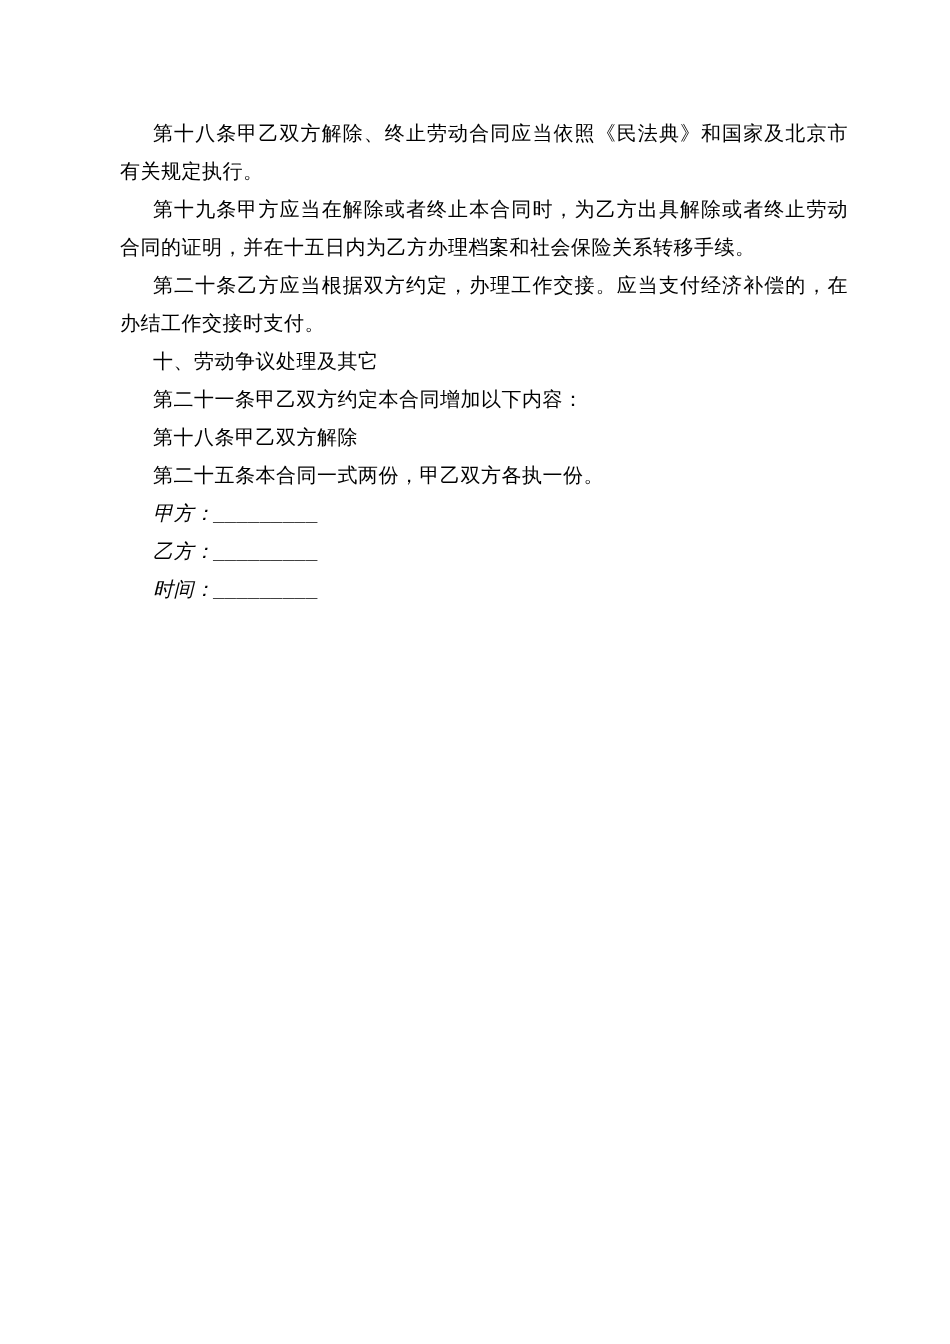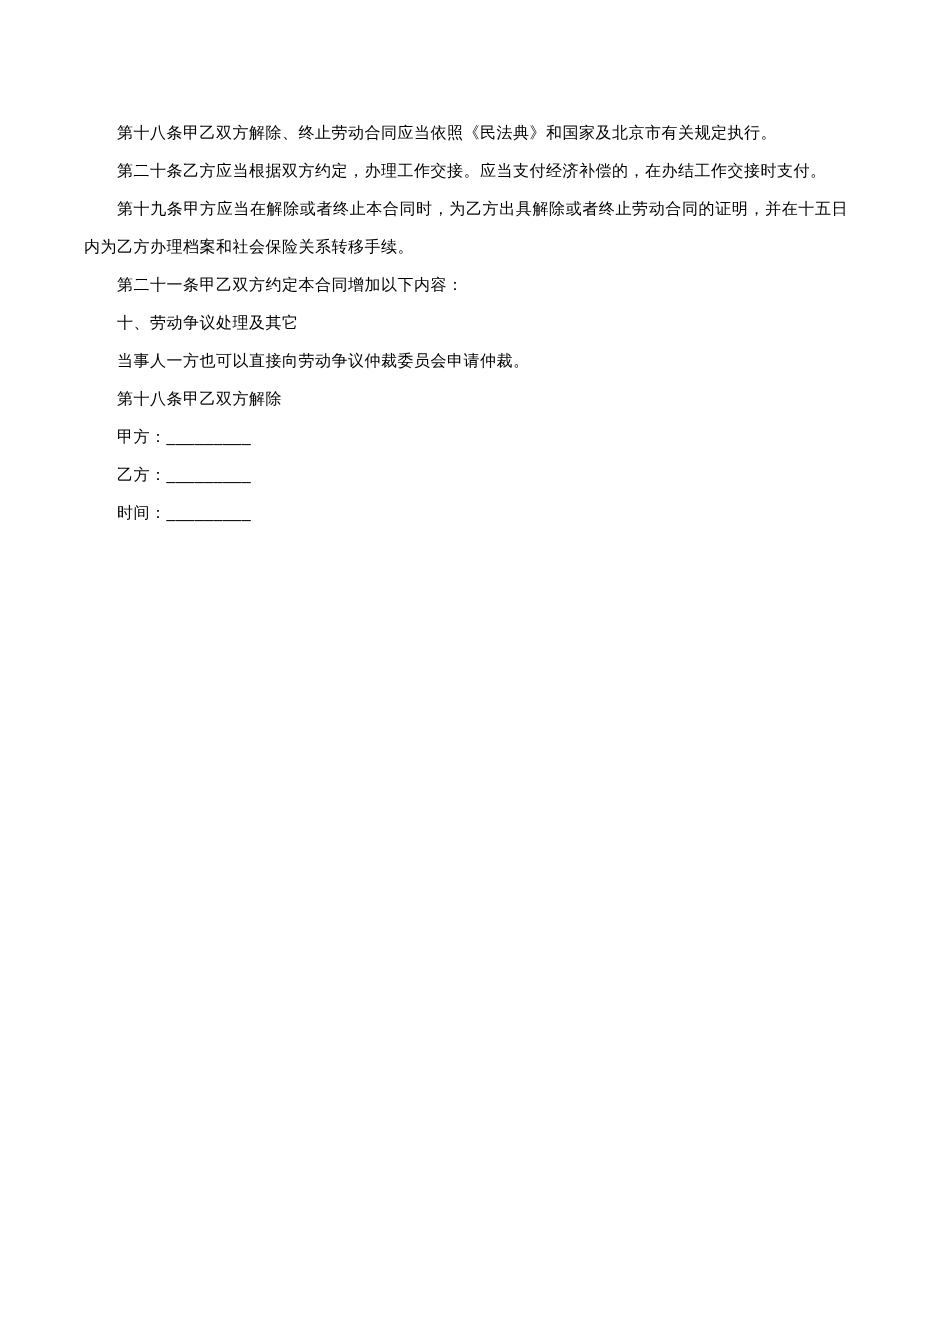--- a/index.html
+++ b/index.html
@@ -16,11 +16,11 @@
     box-sizing: border-box;
     width: 950px;
     height: 1344px;
-    padding: 114px 102px 0 84px;
+    padding: 114px 102px 0 120px;
     background: #ffffff;
     color: #000000;
     font-family: "Liberation Sans", "DejaVu Sans", sans-serif;
-    font-size: 16px;
+    font-size: 20px;
     line-height: 38px;
     text-align: justify;
   }

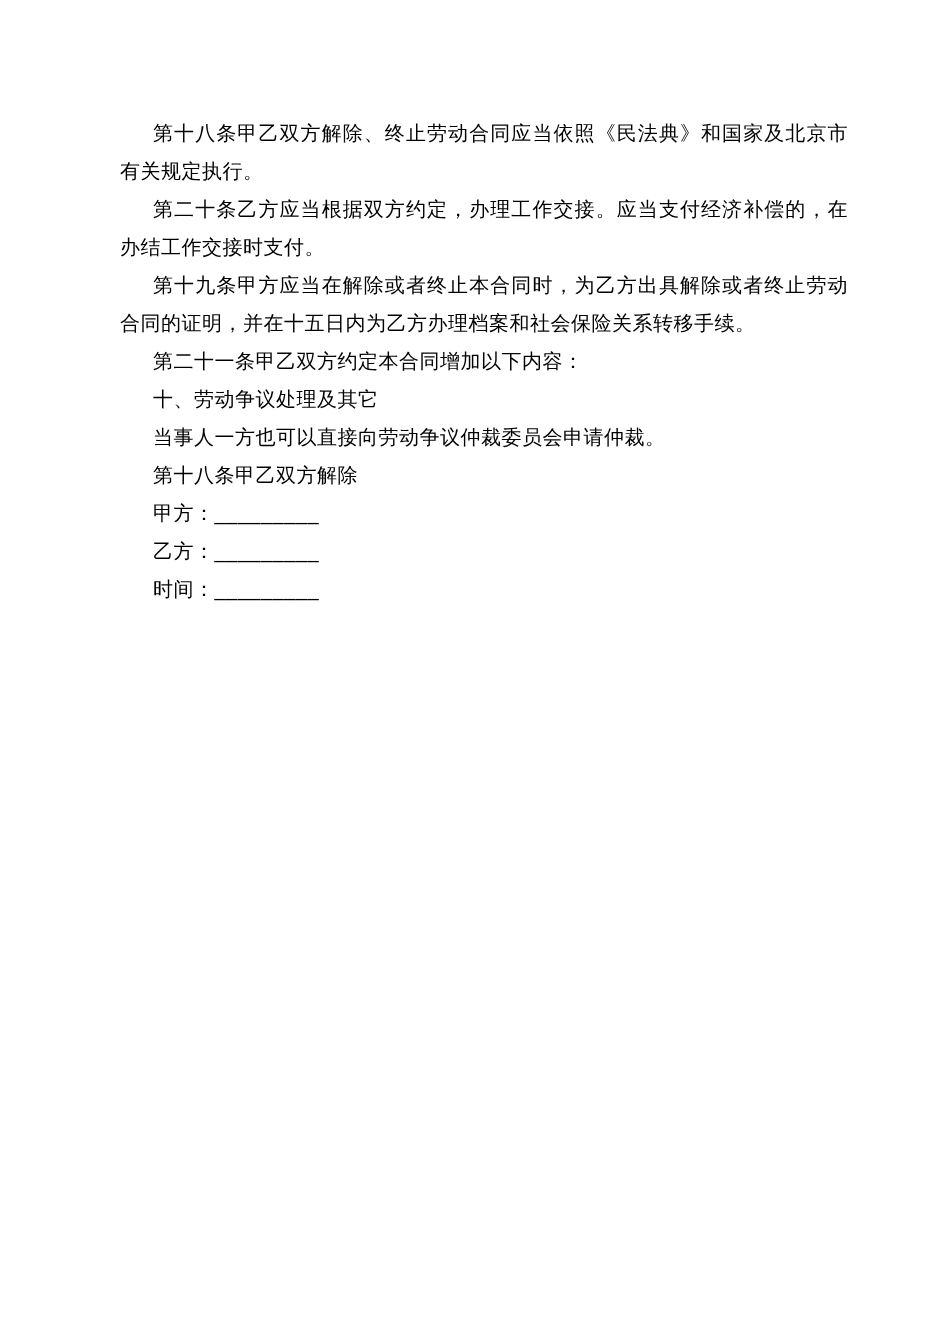--- a/index.html
+++ b/index.html
@@ -39,8 +39,8 @@
 
 <div class="page">
   <p class="para">第十八条甲乙双方解除、终止劳动合同应当依照《民法典》和国家及北京市有关规定执行。</p>
+  <p class="para">第十九条甲方应当在解除或者终止本合同时，为乙方出具解除或者终止劳动合同的证明，并在十五日内为乙方办理档案和社会保险关系转移手续。</p>
   <p class="para">第二十条乙方应当根据双方约定，办理工作交接。应当支付经济补偿的，在办结工作交接时支付。</p>
-  <p class="para">第十九条甲方应当在解除或者终止本合同时，为乙方出具解除或者终止劳动合同的证明，并在十五日内为乙方办理档案和社会保险关系转移手续。</p>
   <p class="para">第二十一条甲乙双方约定本合同增加以下内容：</p>
   <p class="para">十、劳动争议处理及其它</p>
   <p class="para">当事人一方也可以直接向劳动争议仲裁委员会申请仲裁。</p>

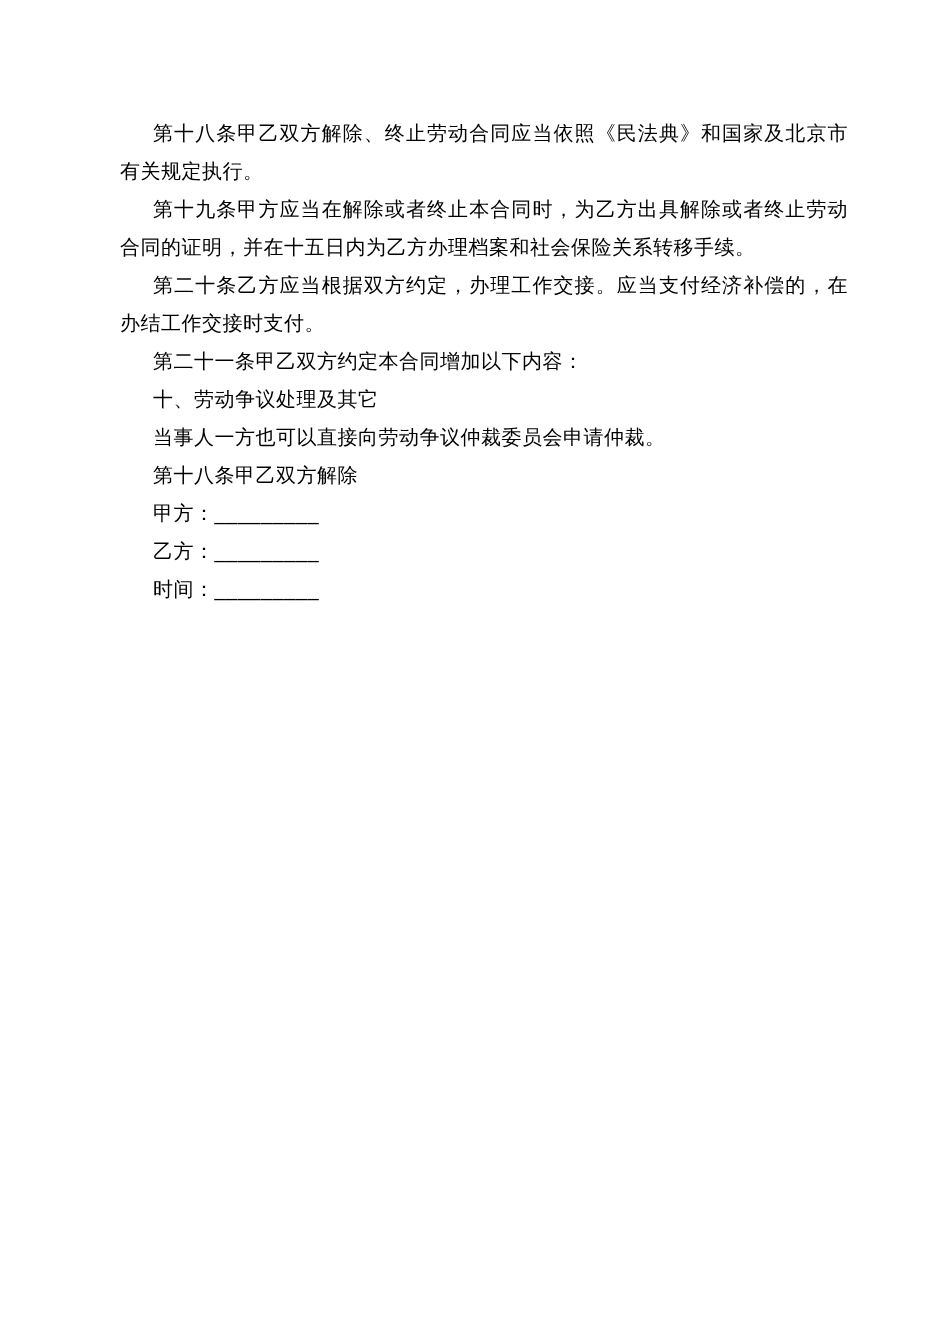--- a/index.html
+++ b/index.html
@@ -41,8 +41,8 @@
   <p class="para">第十八条甲乙双方解除、终止劳动合同应当依照《民法典》和国家及北京市有关规定执行。</p>
   <p class="para">第十九条甲方应当在解除或者终止本合同时，为乙方出具解除或者终止劳动合同的证明，并在十五日内为乙方办理档案和社会保险关系转移手续。</p>
   <p class="para">第二十条乙方应当根据双方约定，办理工作交接。应当支付经济补偿的，在办结工作交接时支付。</p>
+  <p class="para">十、劳动争议处理及其它</p>
   <p class="para">第二十一条甲乙双方约定本合同增加以下内容：</p>
-  <p class="para">十、劳动争议处理及其它</p>
   <p class="para">当事人一方也可以直接向劳动争议仲裁委员会申请仲裁。</p>
   <p class="para">第十八条甲乙双方解除</p>
   <p class="para sig-line">甲方：_________</p>

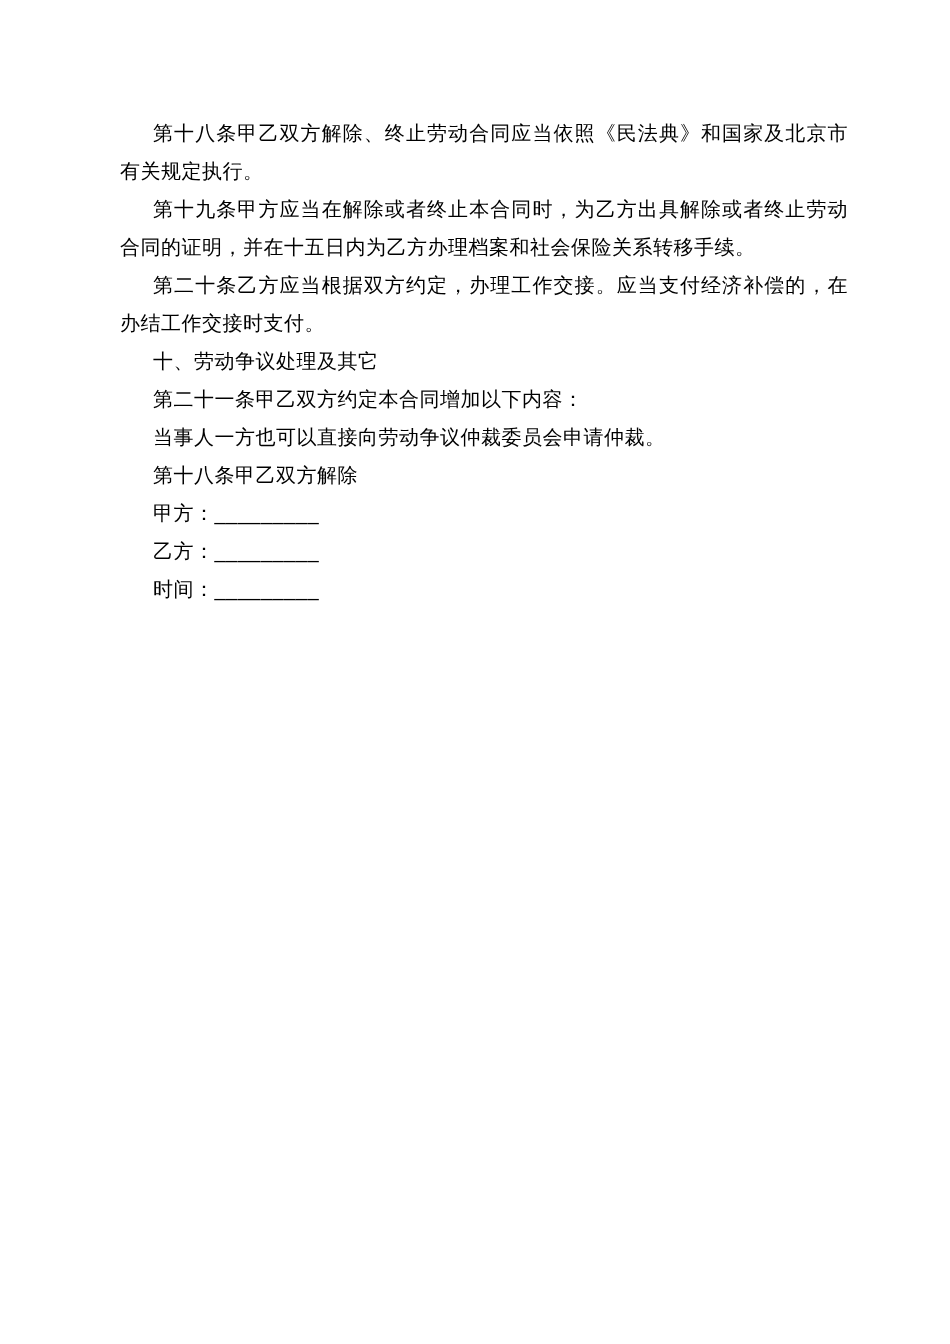--- a/index.html
+++ b/index.html
@@ -43,7 +43,6 @@
   <p class="para">第二十条乙方应当根据双方约定，办理工作交接。应当支付经济补偿的，在办结工作交接时支付。</p>
   <p class="para">十、劳动争议处理及其它</p>
   <p class="para">第二十一条甲乙双方约定本合同增加以下内容：</p>
-  <p class="para">当事人一方也可以直接向劳动争议仲裁委员会申请仲裁。</p>
   <p class="para">第十八条甲乙双方解除</p>
   <p class="para sig-line">甲方：_________</p>
   <p class="para sig-line">乙方：_________</p>

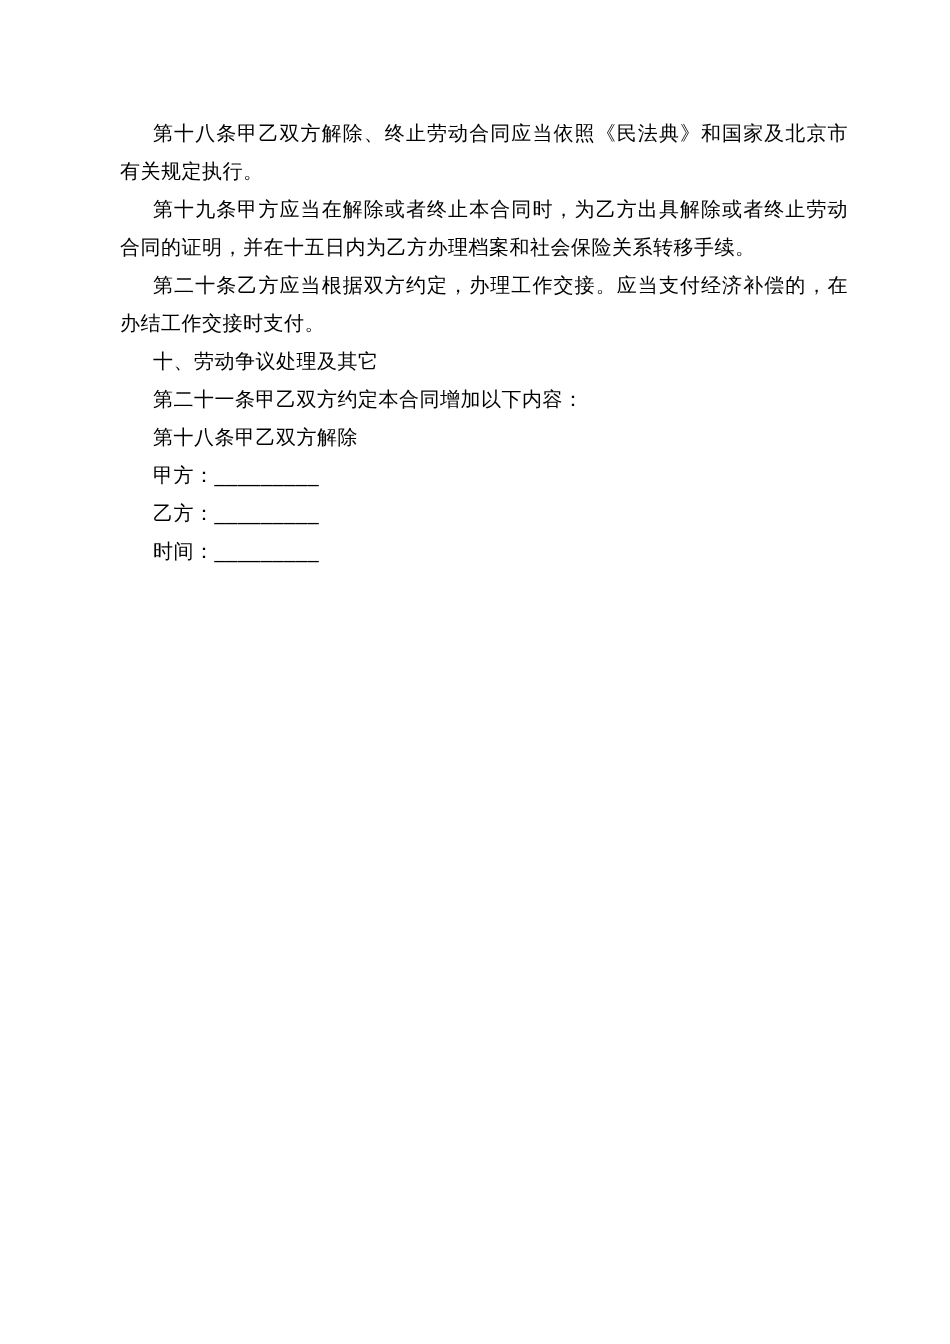--- a/index.html
+++ b/index.html
@@ -44,6 +44,7 @@
   <p class="para">十、劳动争议处理及其它</p>
   <p class="para">第二十一条甲乙双方约定本合同增加以下内容：</p>
   <p class="para">第十八条甲乙双方解除</p>
+  <p class="para">第二十五条本合同一式两份，甲乙双方各执一份。</p>
   <p class="para sig-line">甲方：_________</p>
   <p class="para sig-line">乙方：_________</p>
   <p class="para sig-line">时间：_________</p>

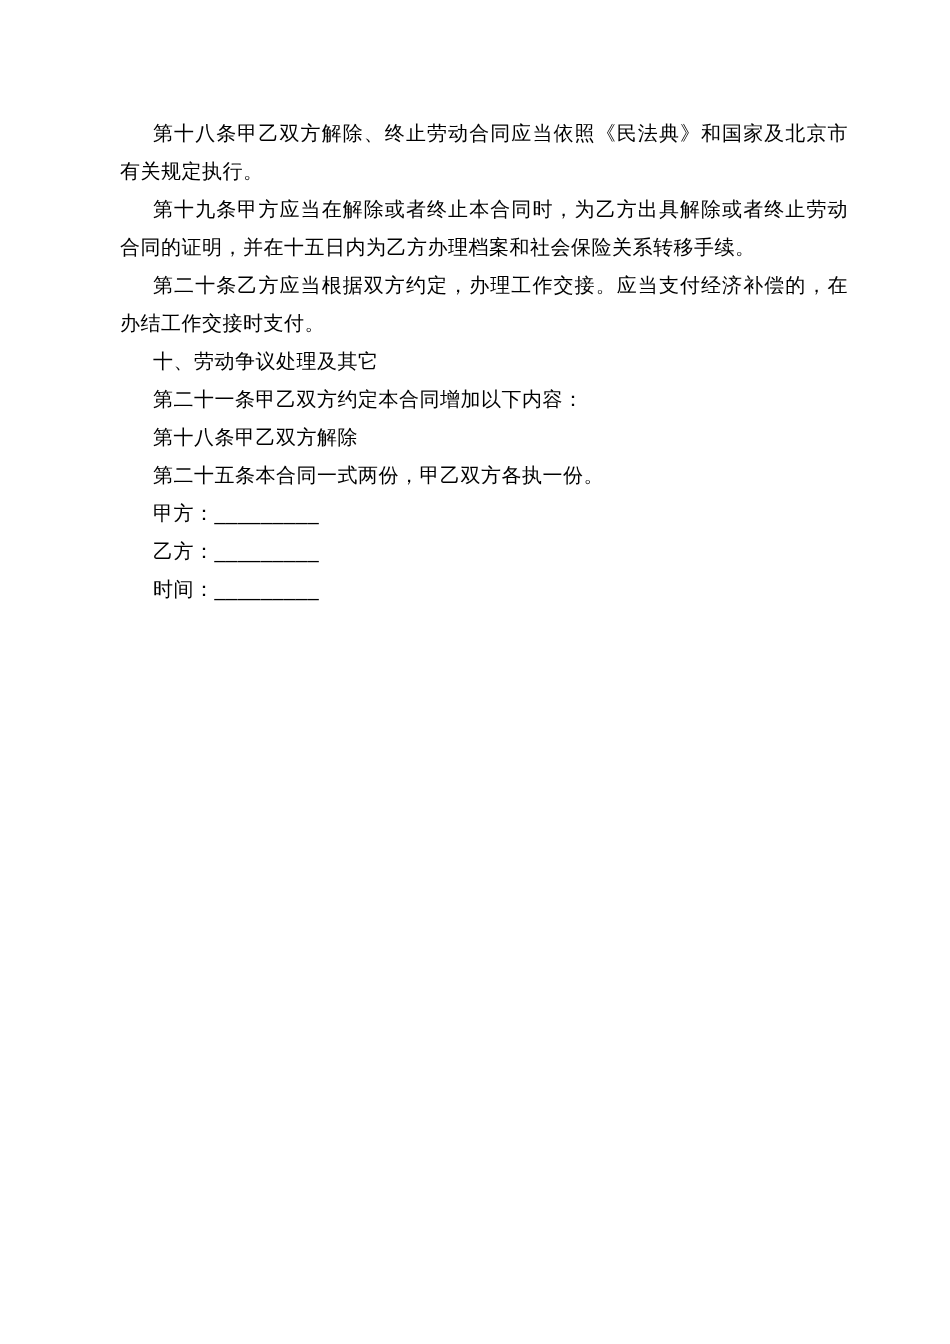--- a/index.html
+++ b/index.html
@@ -32,6 +32,7 @@
   }
   .sig-line {
     letter-spacing: 0.5px;
+    font-style: italic;
   }
 </style>
 </head>

